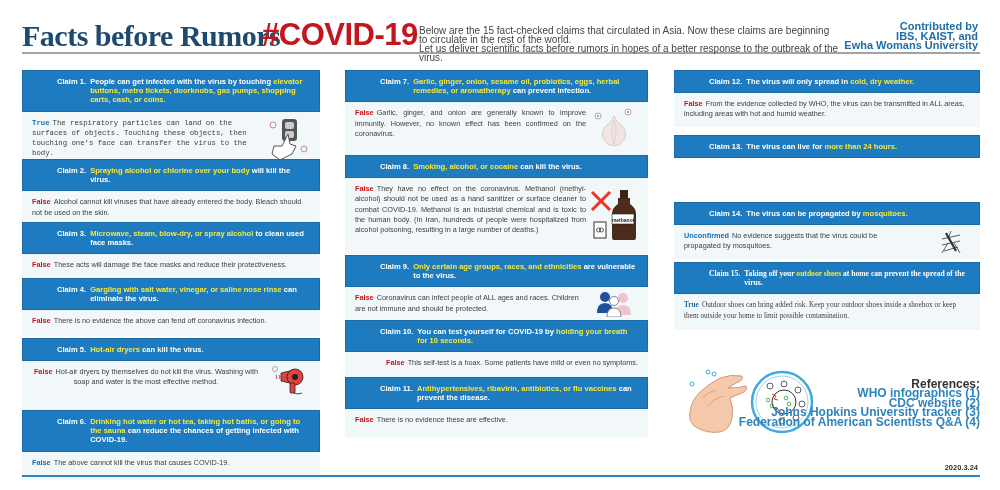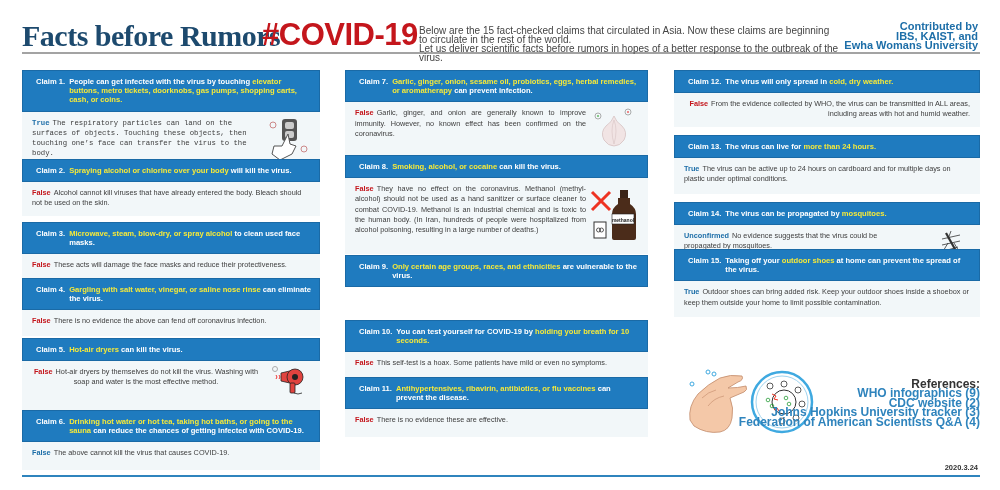--- a/index.html
+++ b/index.html
@@ -19,7 +19,7 @@
 
   .card { position: absolute; left: 0; width: 100%; }
   .claim-head { background: #1f7bbf; border: 1px solid #1a6aa6; color: #fff; font-weight: bold; font-size: 7.6px; line-height: 9.2px; padding: 6px 8px 6px 13px; display: flex; }
-  .claim-num { white-space: nowrap; margin-right: 4px; }
+  .claim-num { white-space: nowrap; margin-right: 4px; margin-left: 21px; }
   .hl { color: #f5e93a; }
   .claim-body { background: #f2f7f9; font-size: 7.3px; line-height: 10.2px; color: #3d3d3d; padding: 6px 10px 7px 10px; position: relative; }
   .verdict { font-weight: bold; margin-right: 3px; }

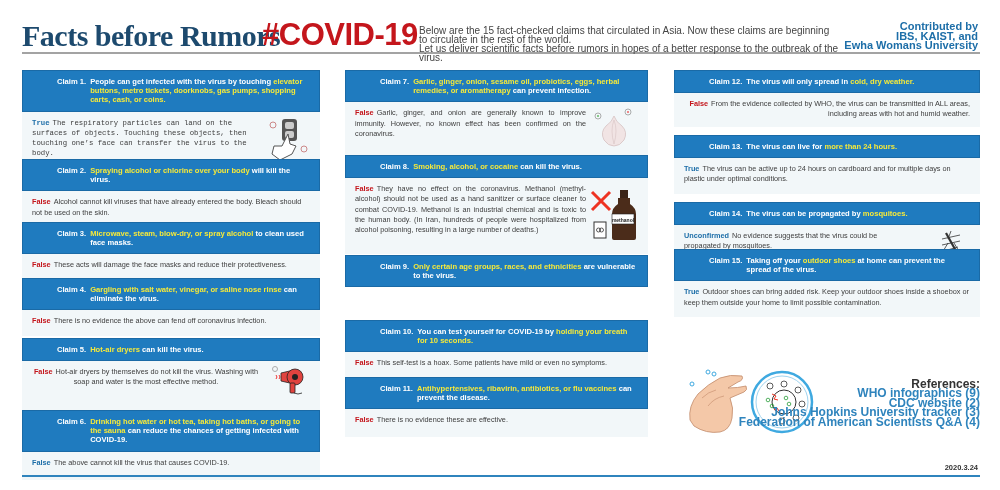--- a/index.html
+++ b/index.html
@@ -208,7 +208,7 @@
       <span class="claim-num">Claim 12.</span>
       <span><span>The virus will only spread in </span><span class="hl">cold, dry weather.</span><span></span></span>
     </div>
-    <div class="claim-body" style="height:34px;text-align:right;">
+    <div class="claim-body" style="height:34px;">
       <span class="verdict v-false">False</span><span>From the evidence collected by WHO, the virus can be transmitted in ALL areas, including areas with hot and humid weather.</span>
     </div>
   </div>

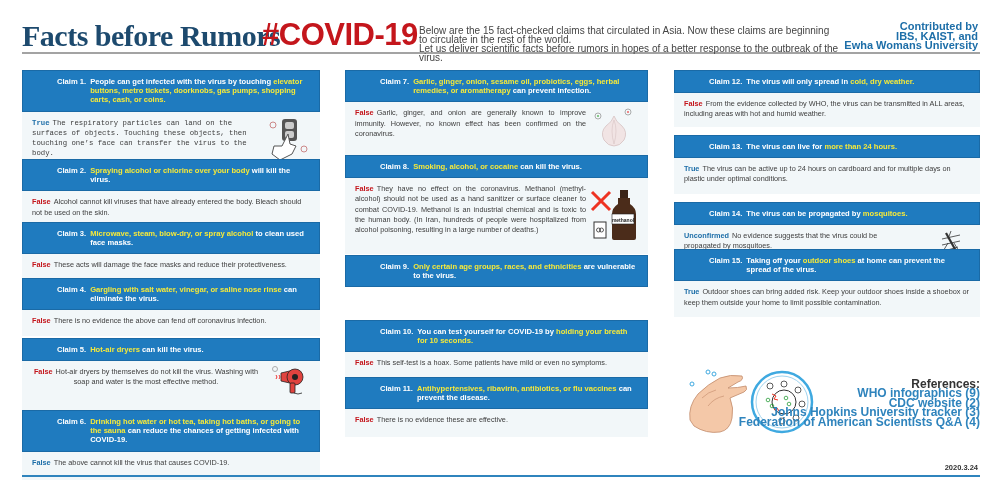--- a/index.html
+++ b/index.html
@@ -217,9 +217,6 @@
     <div class="claim-head">
       <span class="claim-num">Claim 13.</span>
       <span><span>The virus can live for </span><span class="hl">more than 24 hours.</span><span></span></span>
-    </div>
-    <div class="claim-body" style="height:36px;">
-      <span class="verdict v-true">True</span><span>The virus can be active up to 24 hours on cardboard and for multiple days on plastic under optimal conditions.</span>
     </div>
   </div>
 

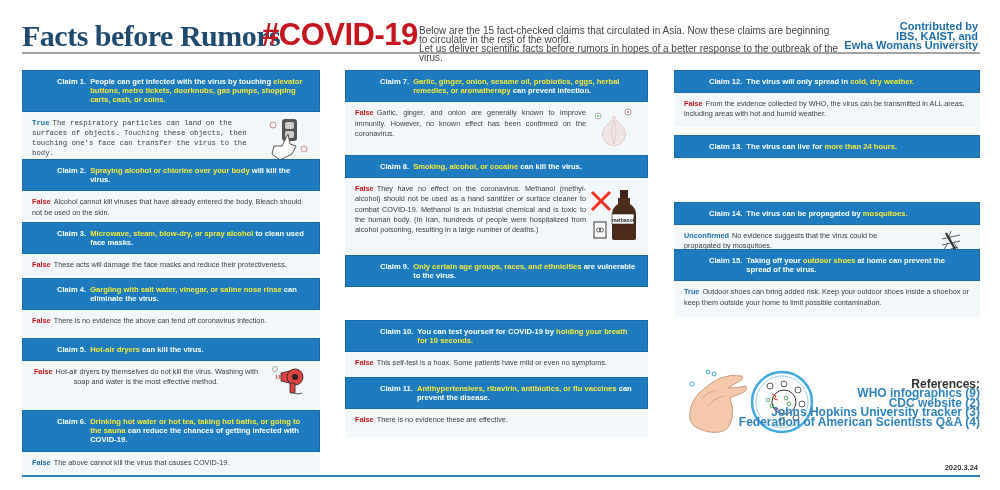--- a/index.html
+++ b/index.html
@@ -234,7 +234,7 @@
     </div>
   </div>
 
-  <div class="card" style="top:179px;">
+  <div class="card" style="top:192px;font-family:Liberation Serif, serif;">
     <div class="claim-head">
       <span class="claim-num">Claim 15.</span>
       <span><span>Taking off your </span><span class="hl">outdoor shoes</span><span> at home can prevent the spread of the virus.</span></span>

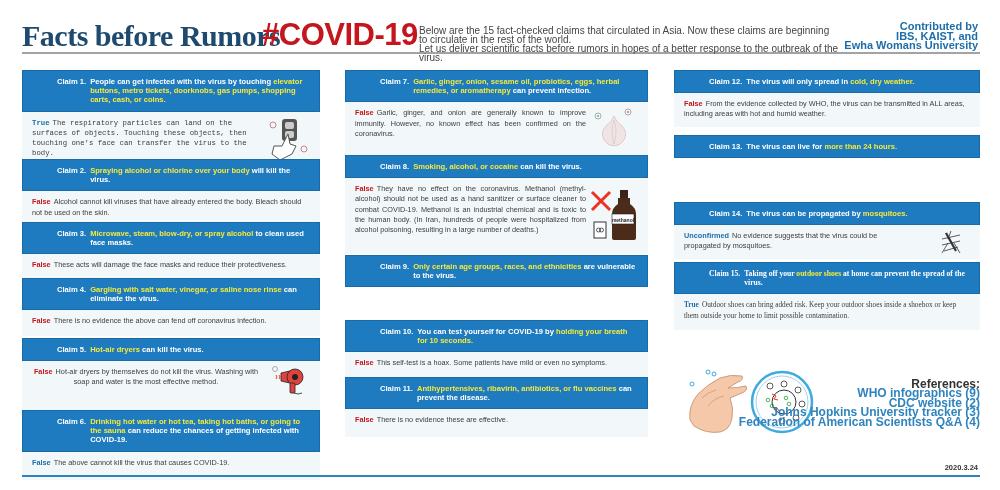--- a/index.html
+++ b/index.html
@@ -177,6 +177,17 @@
     <div class="claim-head">
       <span class="claim-num">Claim 9.</span>
       <span><span></span><span class="hl">Only certain age groups, races, and ethnicities</span><span> are vulnerable to the virus.</span></span>
+    </div>
+    <div class="claim-body" style="height:36px; padding-right:62px;">
+      <span class="verdict v-false">False</span><span>Coronavirus can infect people of ALL ages and races. Children are not immune and should be protected.</span>
+      <svg class="icon" style="right:16px; top:4px;" width="36" height="26" viewBox="0 0 36 26">
+        <circle cx="27" cy="7" r="5" fill="#f1c3cf"></circle>
+        <path d="M19 24 q0 -10 8 -10 q8 0 8 10 z" fill="#f1c3cf"></path>
+        <circle cx="9" cy="6" r="5" fill="#1f4fa0"></circle>
+        <path d="M1 22 q0 -10 8 -10 q8 0 8 10 z" fill="#1f4fa0"></path>
+        <circle cx="18" cy="10" r="4.5" fill="#fff" stroke="#888" stroke-width="1"></circle>
+        <path d="M11 26 q0 -9 7 -9 q7 0 7 9 z" fill="#fff" stroke="#888" stroke-width="1"></path>
+      </svg>
     </div>
   </div>
 

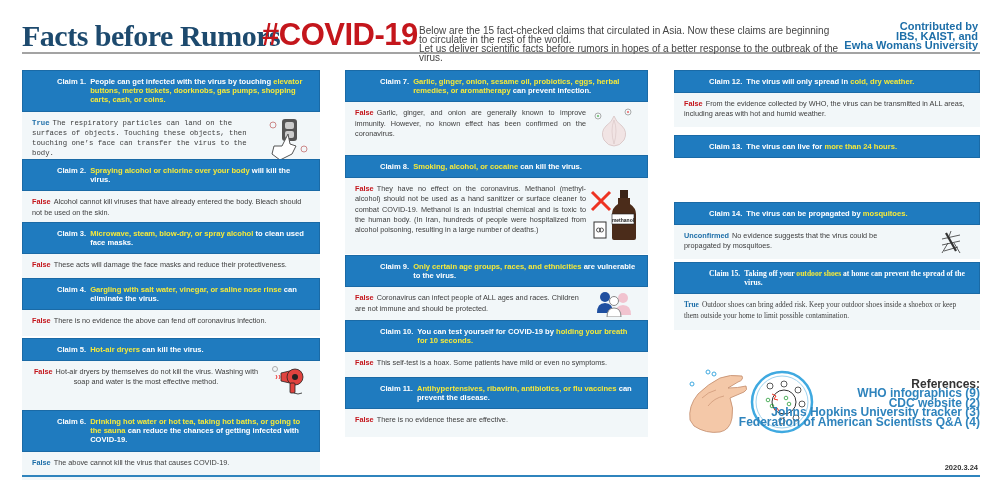--- a/index.html
+++ b/index.html
@@ -196,7 +196,7 @@
       <span class="claim-num">Claim 10.</span>
       <span><span>You can test yourself for COVID-19 by </span><span class="hl">holding your breath for 10 seconds.</span><span></span></span>
     </div>
-    <div class="claim-body" style="height:26px;">
+    <div class="claim-body" style="height:26px;text-align:right;">
       <span class="verdict v-false">False</span><span>This self-test is a hoax. Some patients have mild or even no symptoms.</span>
     </div>
   </div>

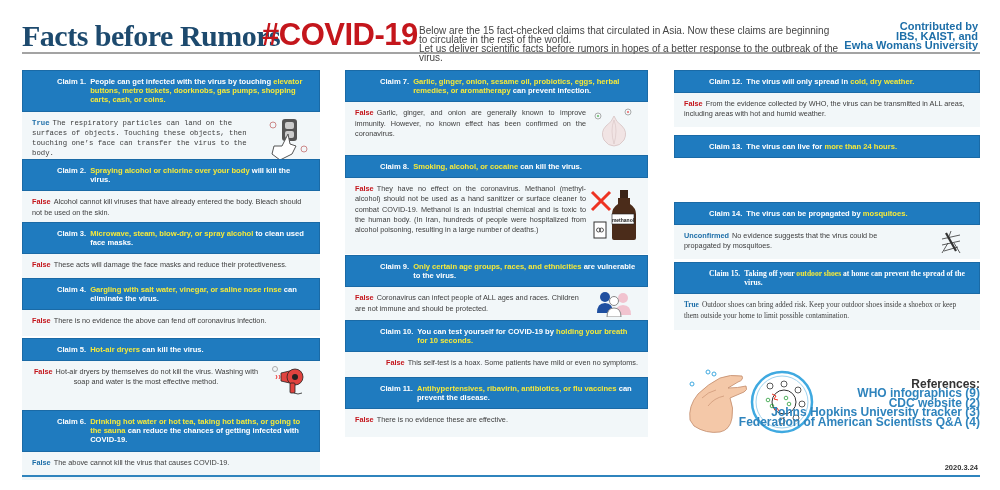--- a/index.html
+++ b/index.html
@@ -284,7 +284,7 @@
 
 <div class="refs">
   <div class="refs-title">References:</div>
-  <a class="ref-link">WHO infographics (9)</a>
+  <a class="ref-link">WHO infographics (1)</a>
   <a class="ref-link">CDC website (2)</a>
   <a class="ref-link">Johns Hopkins University tracker (3)</a>
   <a class="ref-link">Federation of American Scientists Q&amp;A (4)</a>

